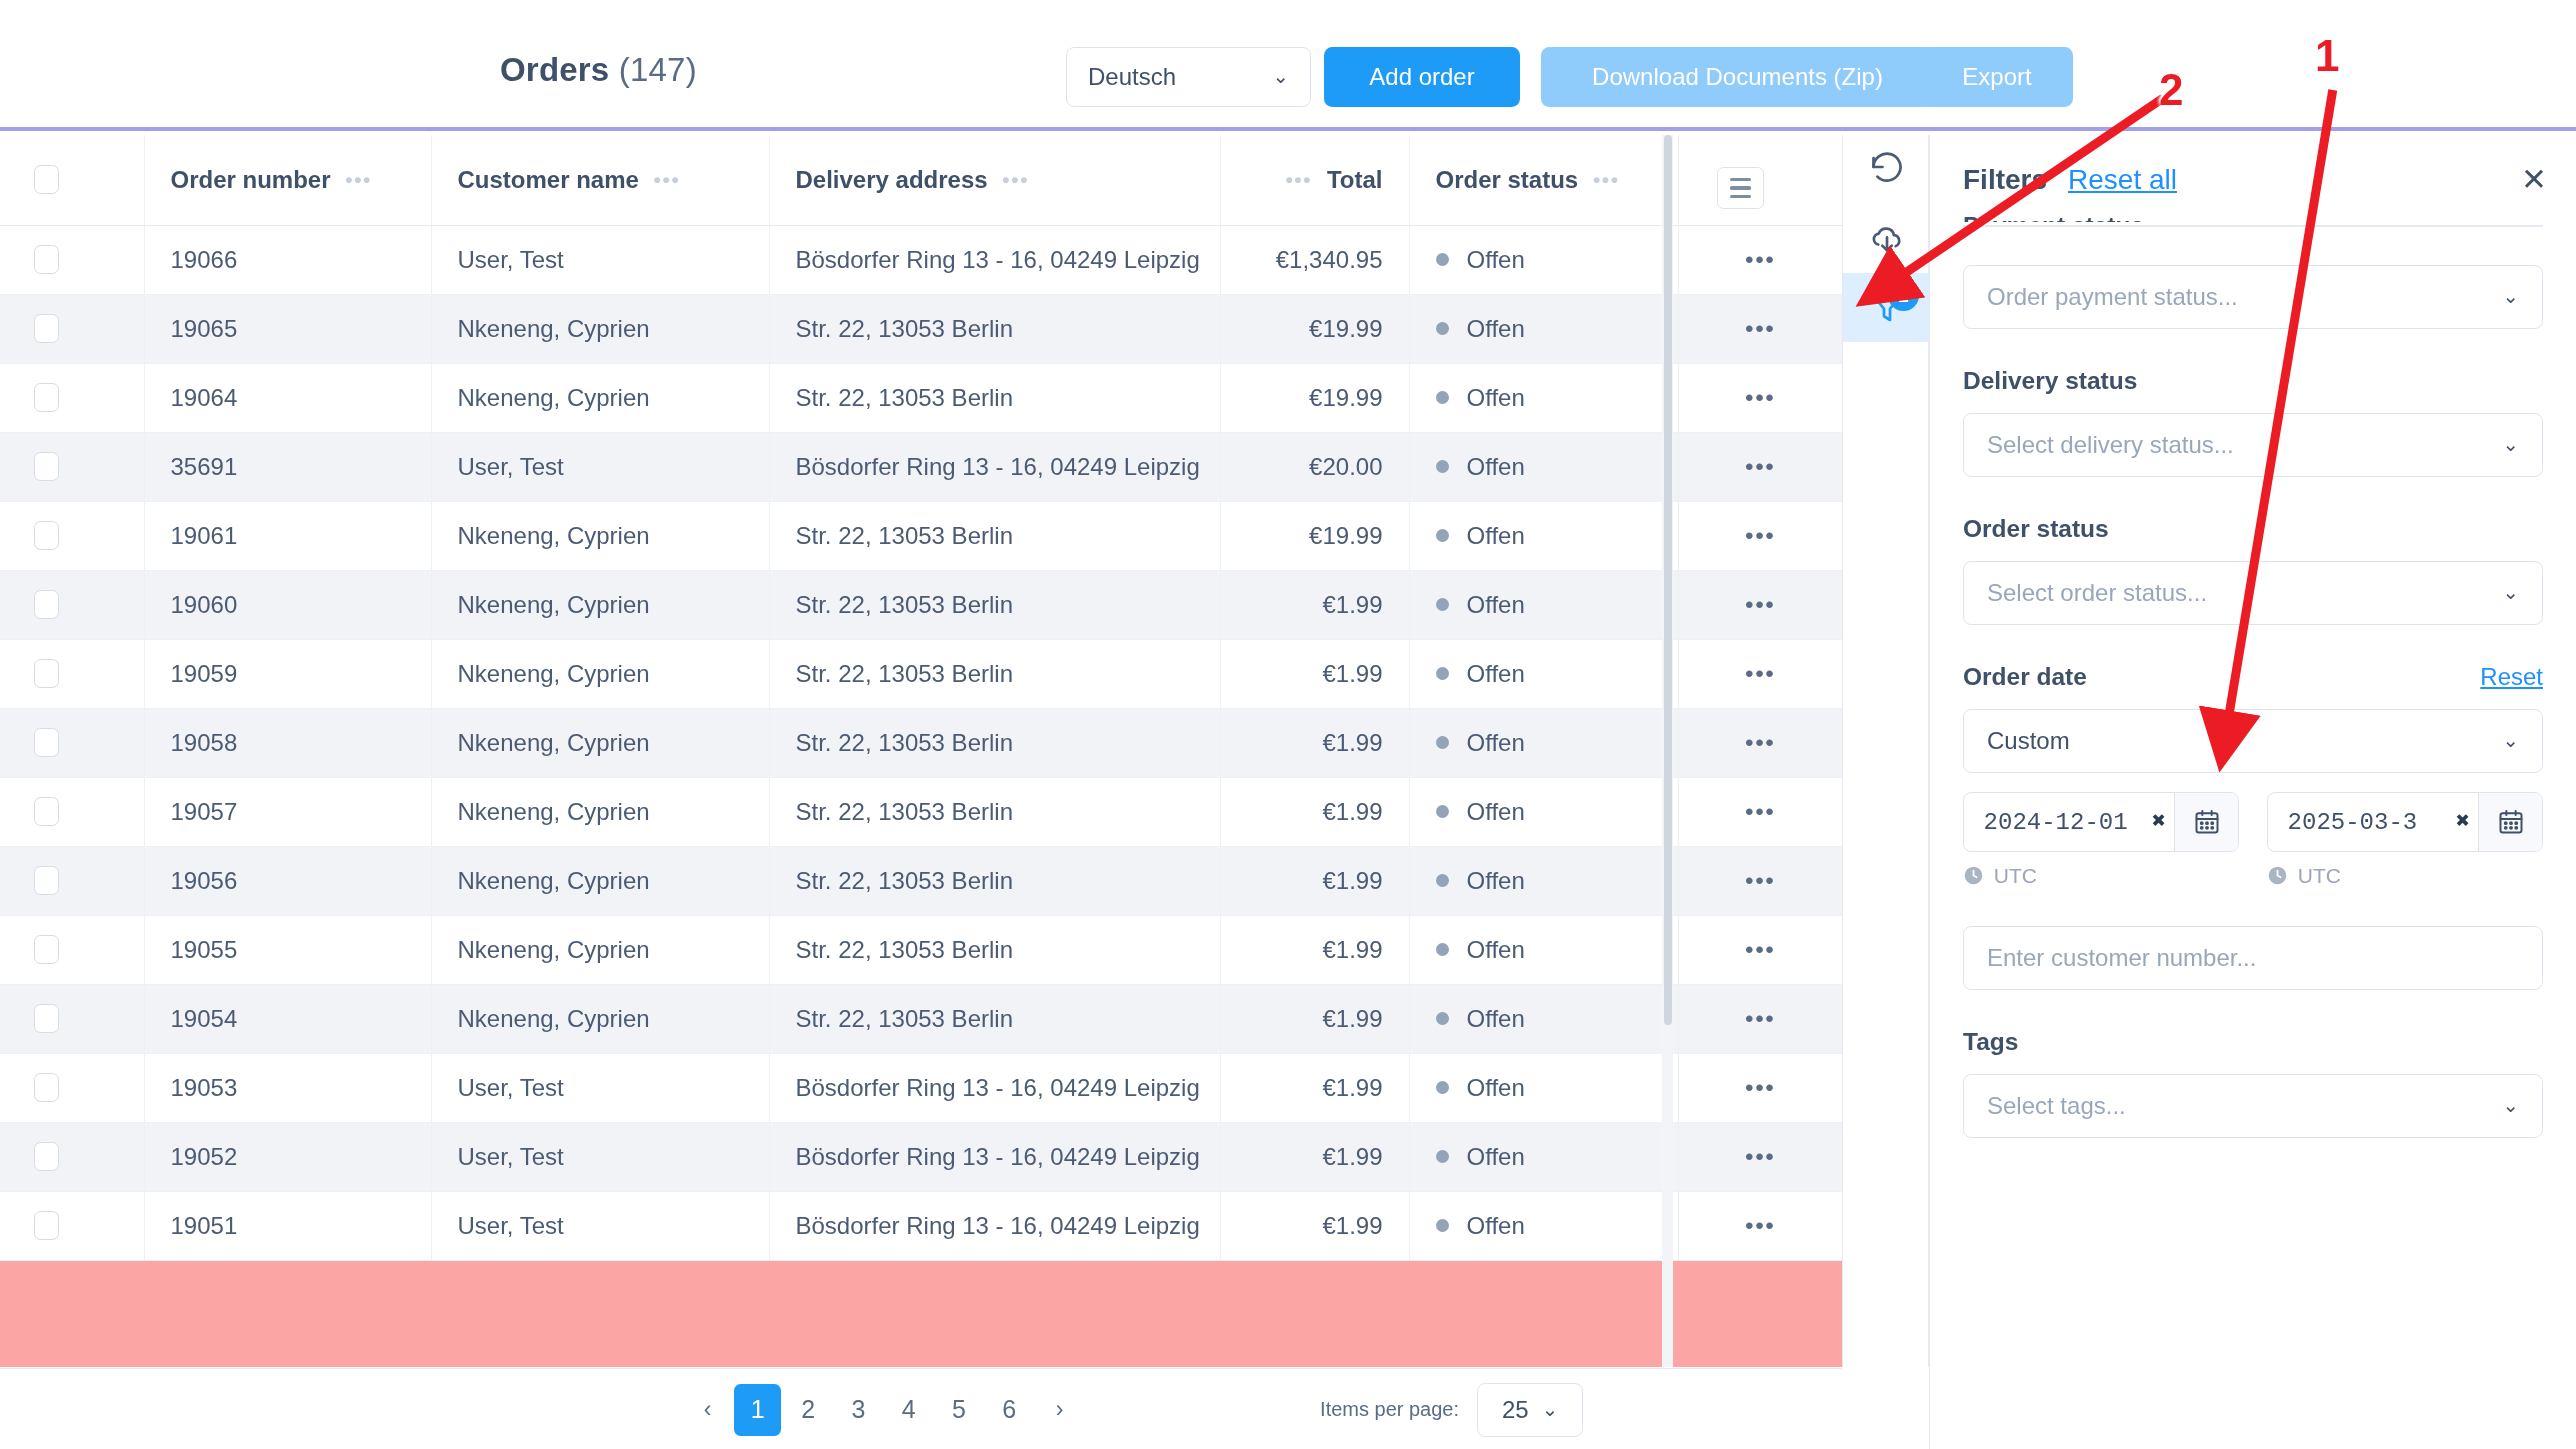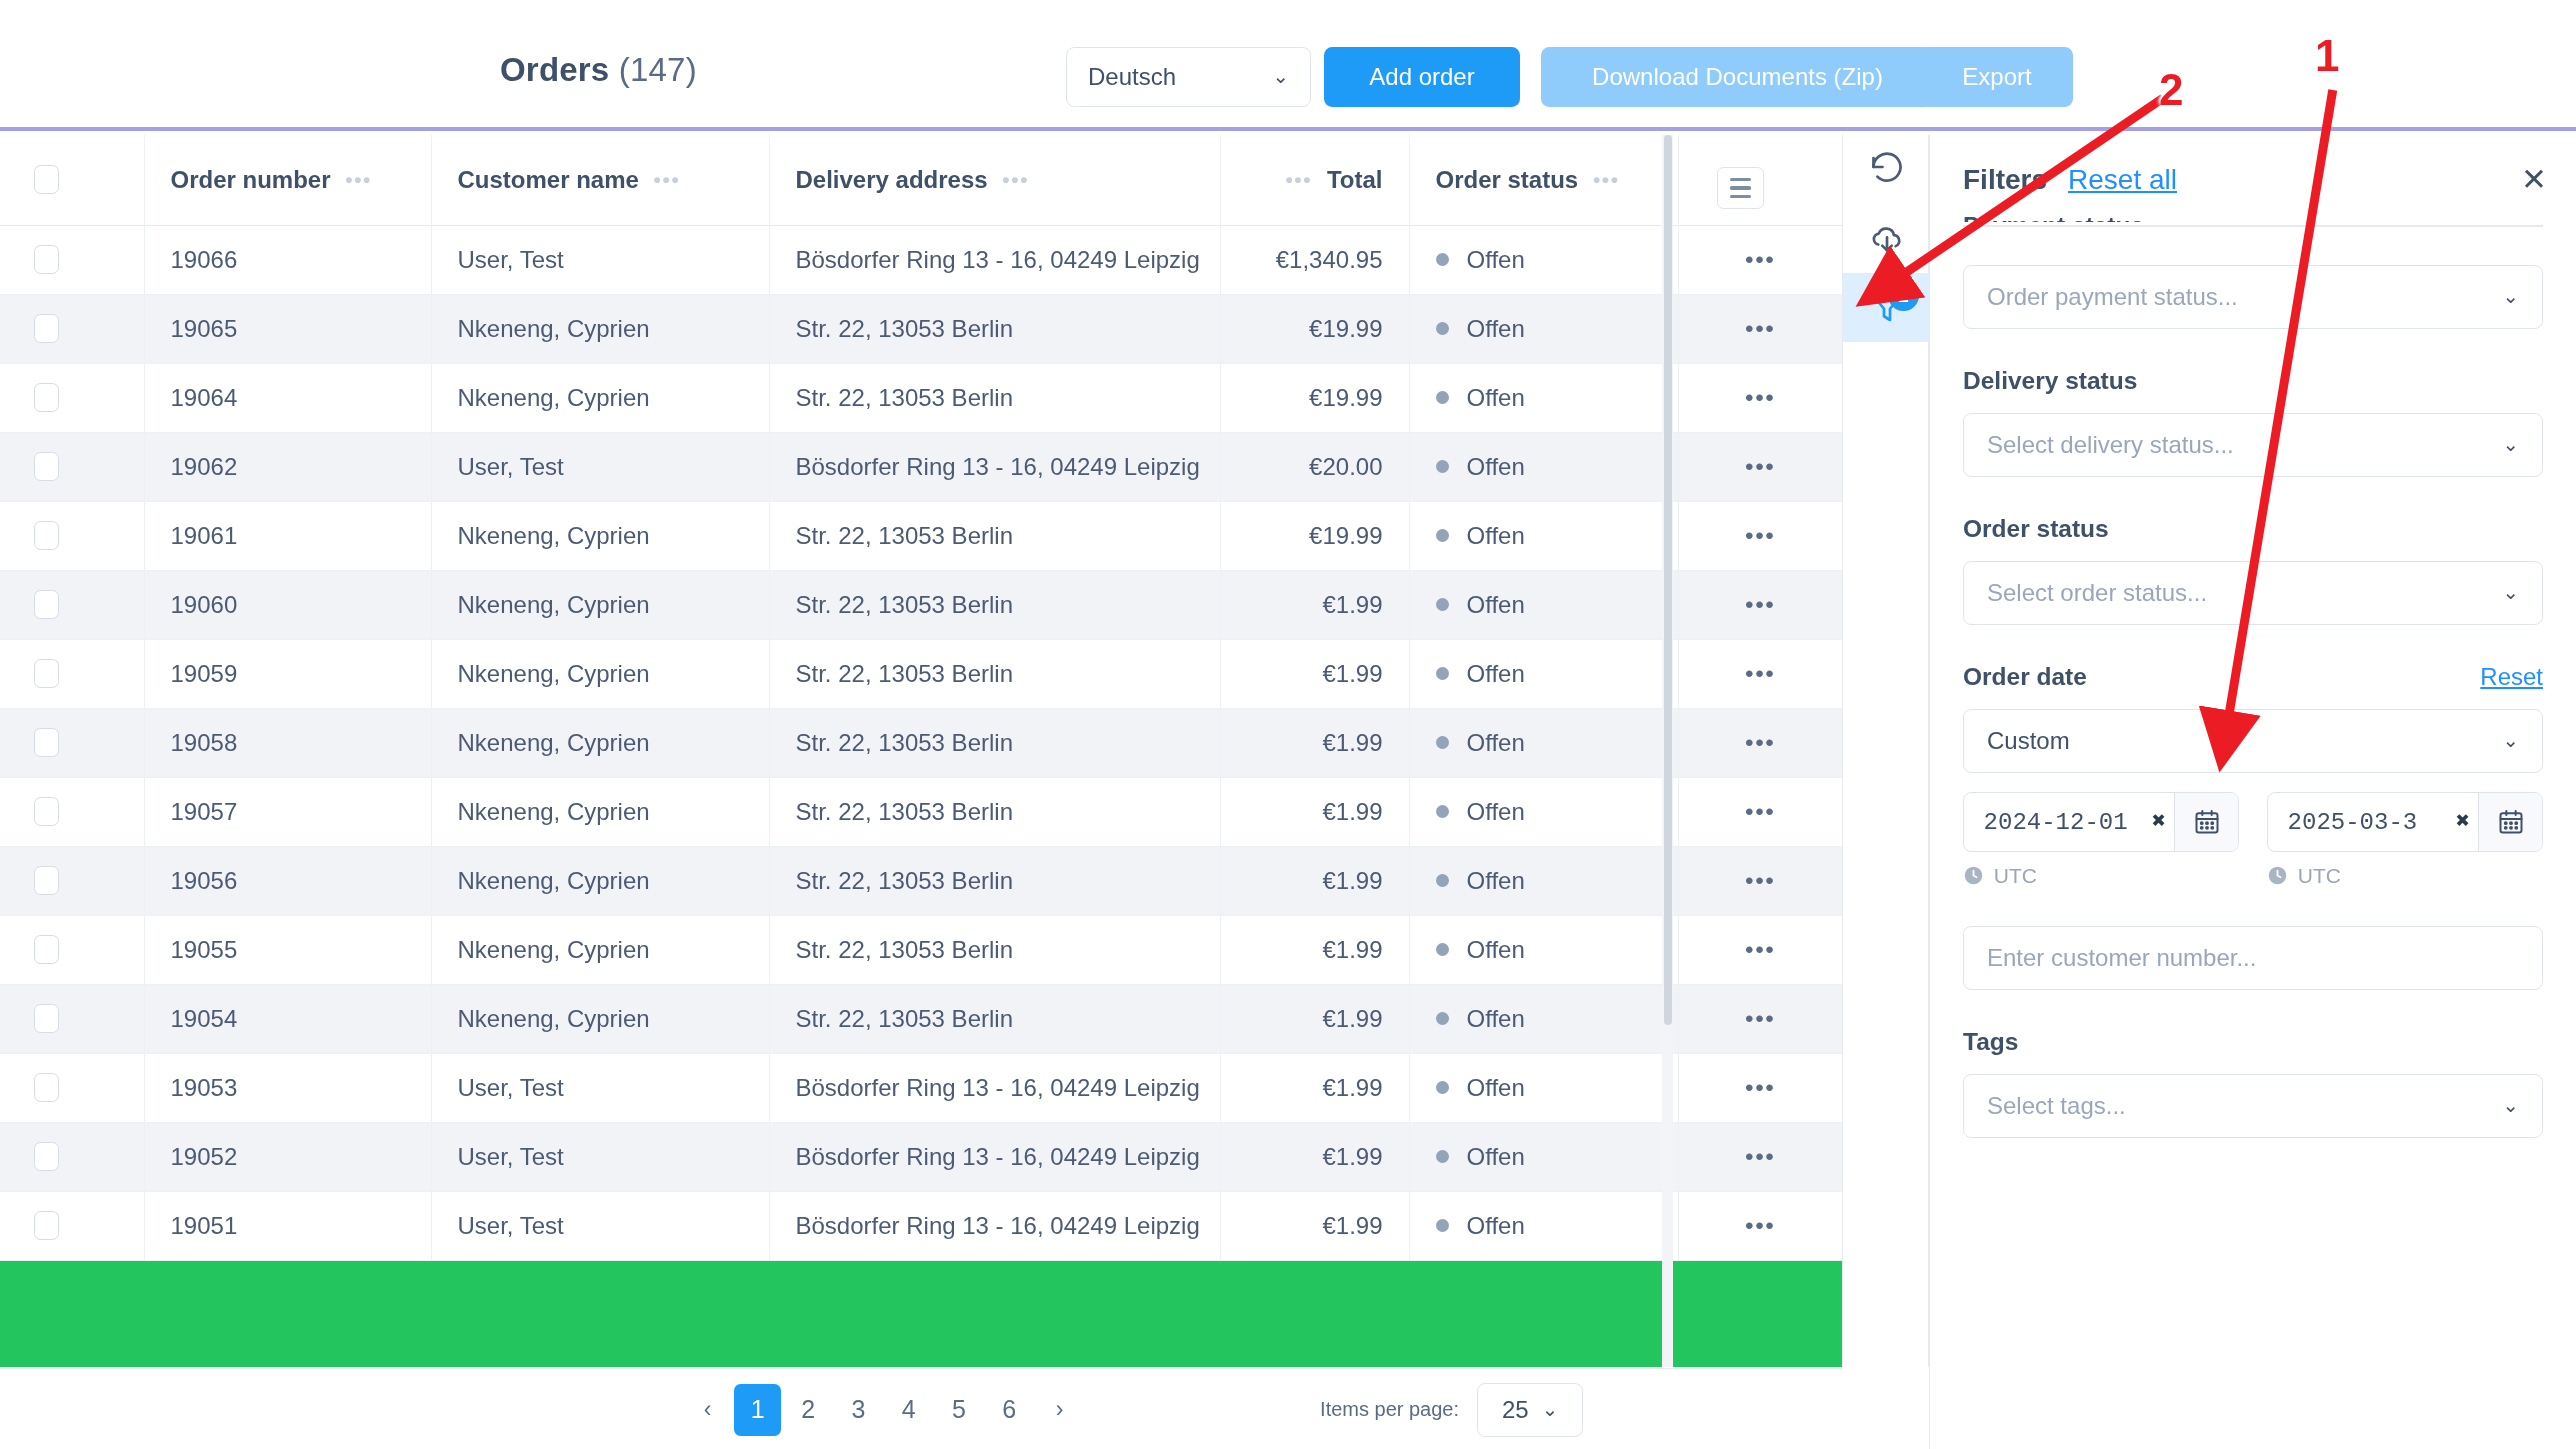--- a/index.html
+++ b/index.html
@@ -47,7 +47,7 @@
   
   .table-wrap {
     position: absolute; top: 135px; left: 0;
-    width: 1842px; height: 1232px; background: #22c55e; overflow: hidden;
+    width: 1842px; height: 1232px; background: #fca5a5; overflow: hidden;
   }
   table { border-collapse: collapse; width: 1842px; table-layout: fixed; }
   thead th {

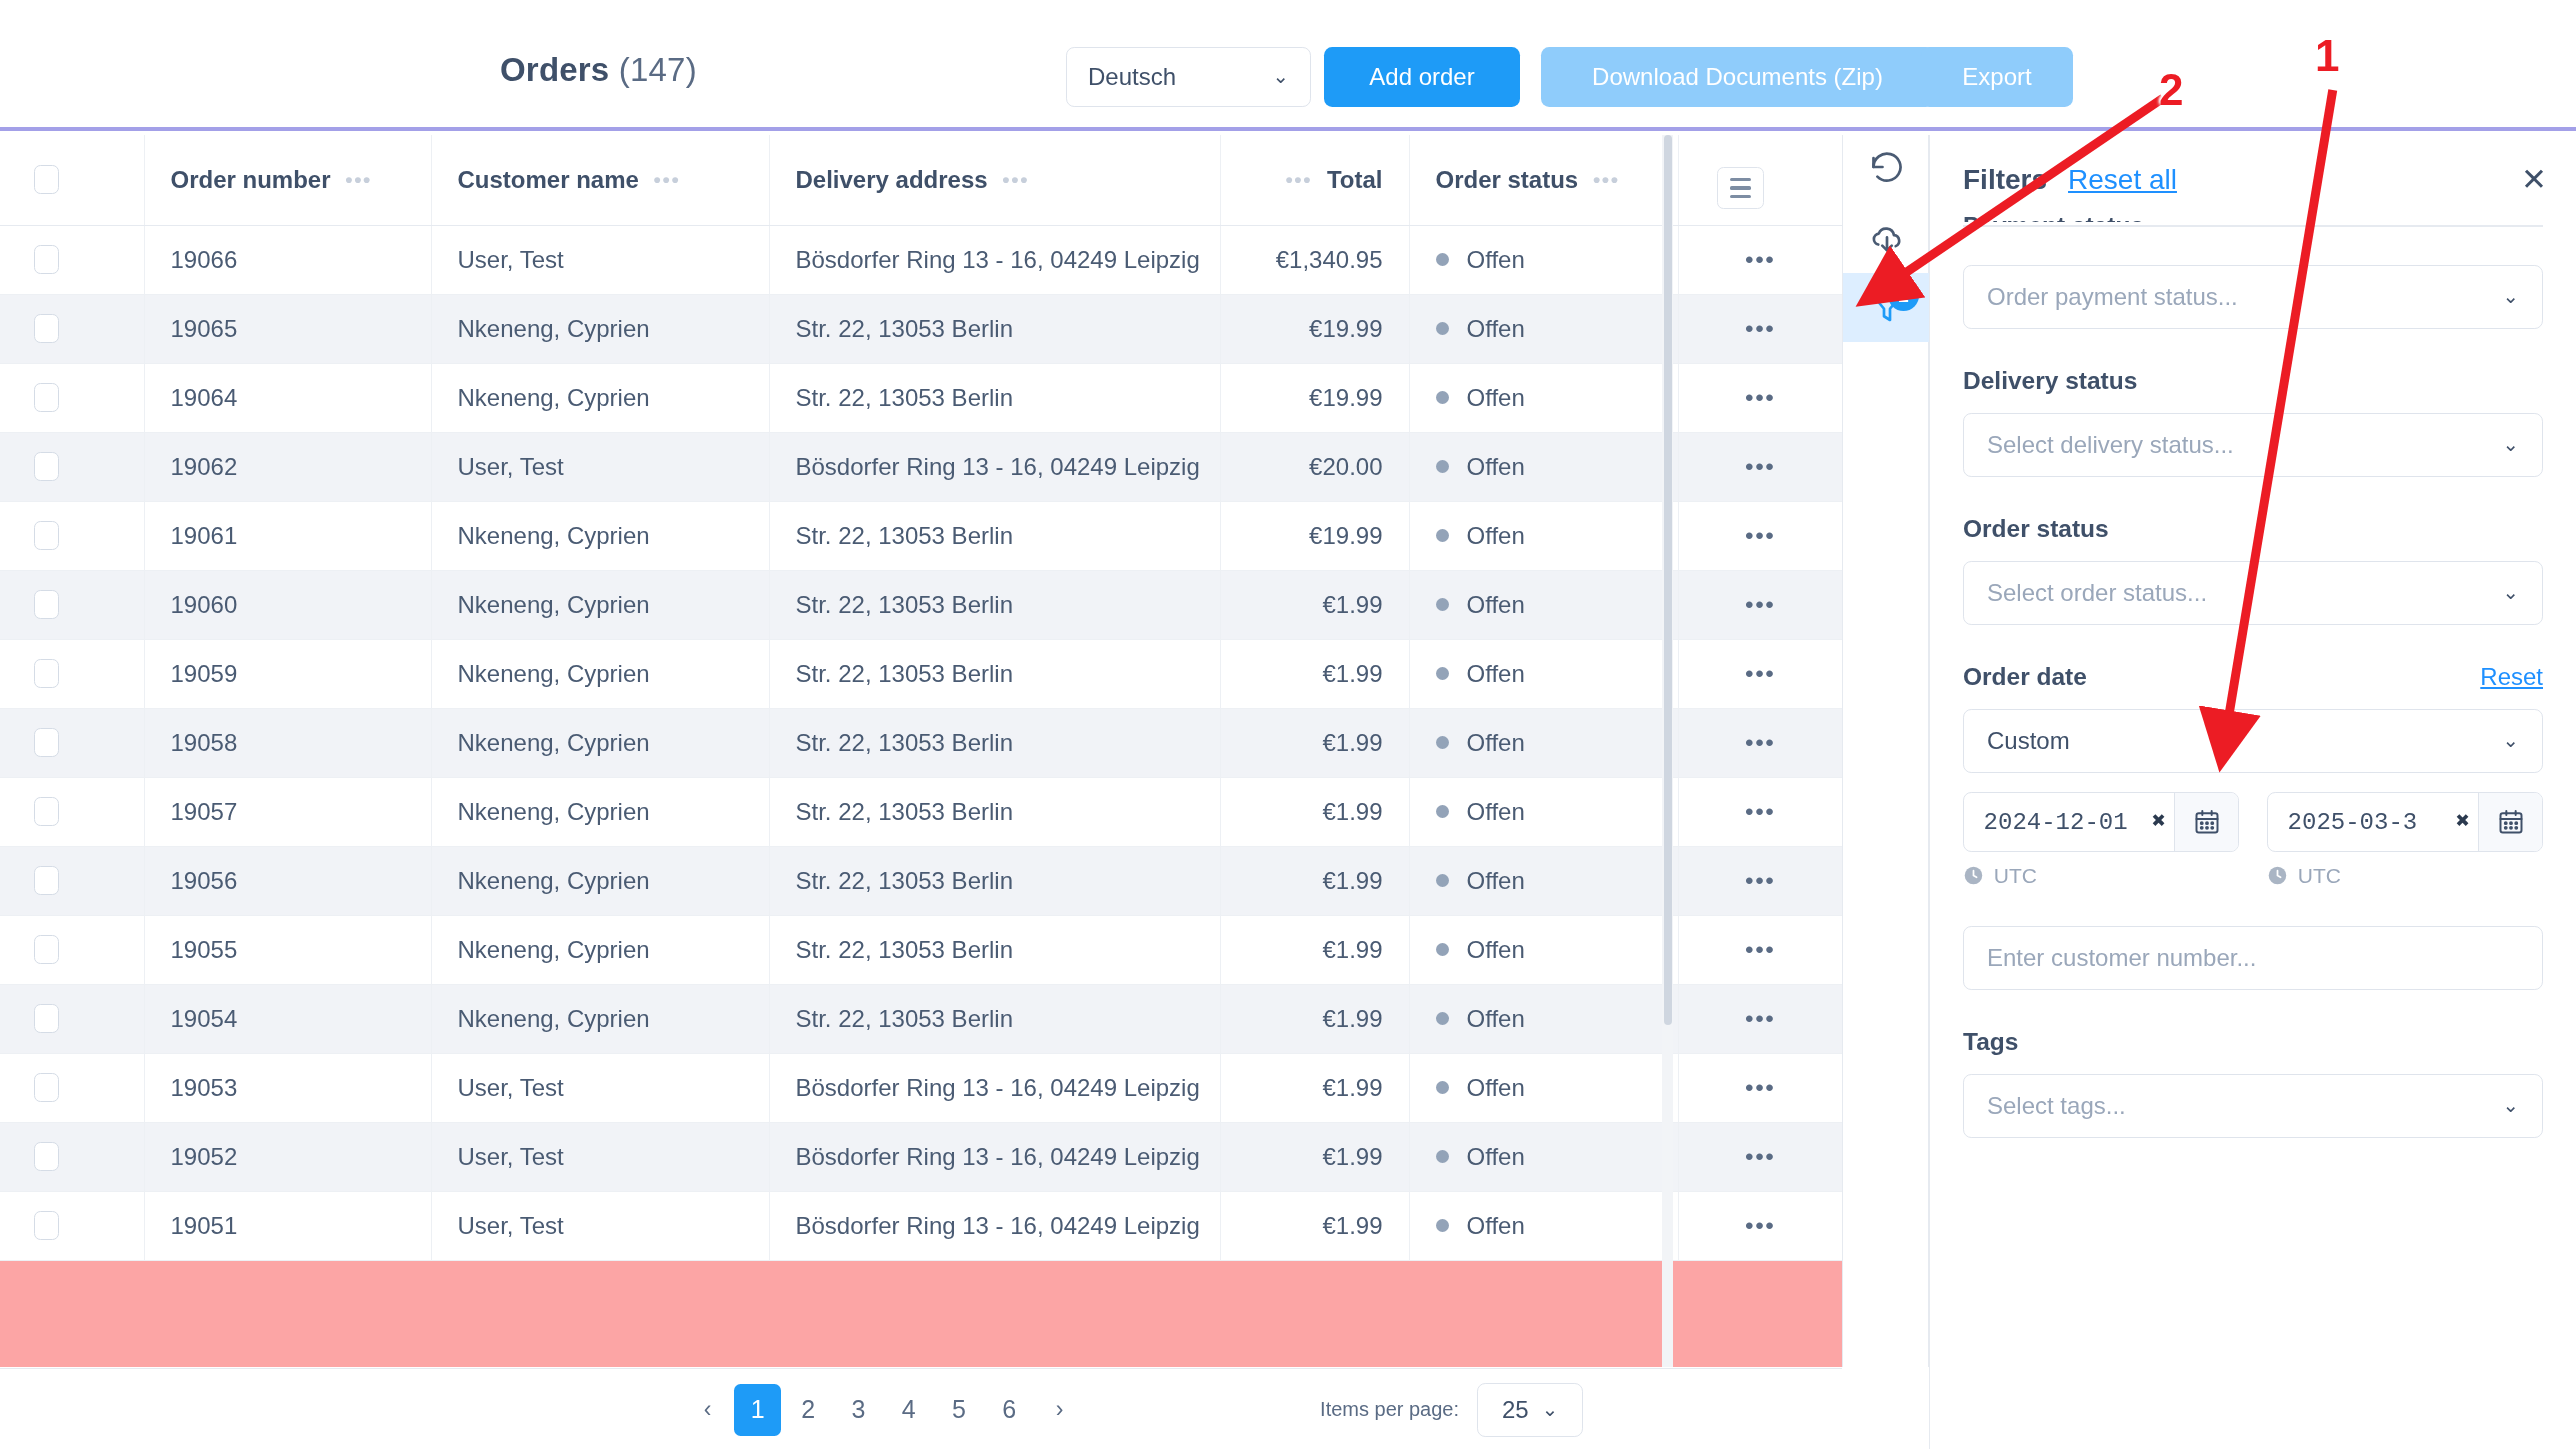--- a/index.html
+++ b/index.html
@@ -338,7 +338,7 @@
             <td class="col-check">
               <div class="checkbox"></div>
             </td>
-            <td class="col-order">19062</td>
+            <td class="col-order">35691</td>
             <td class="col-cust">User, Test</td>
             <td class="col-addr">Bösdorfer Ring 13 - 16, 04249 Leipzig</td>
             <td class="col-total num">€20.00</td>

